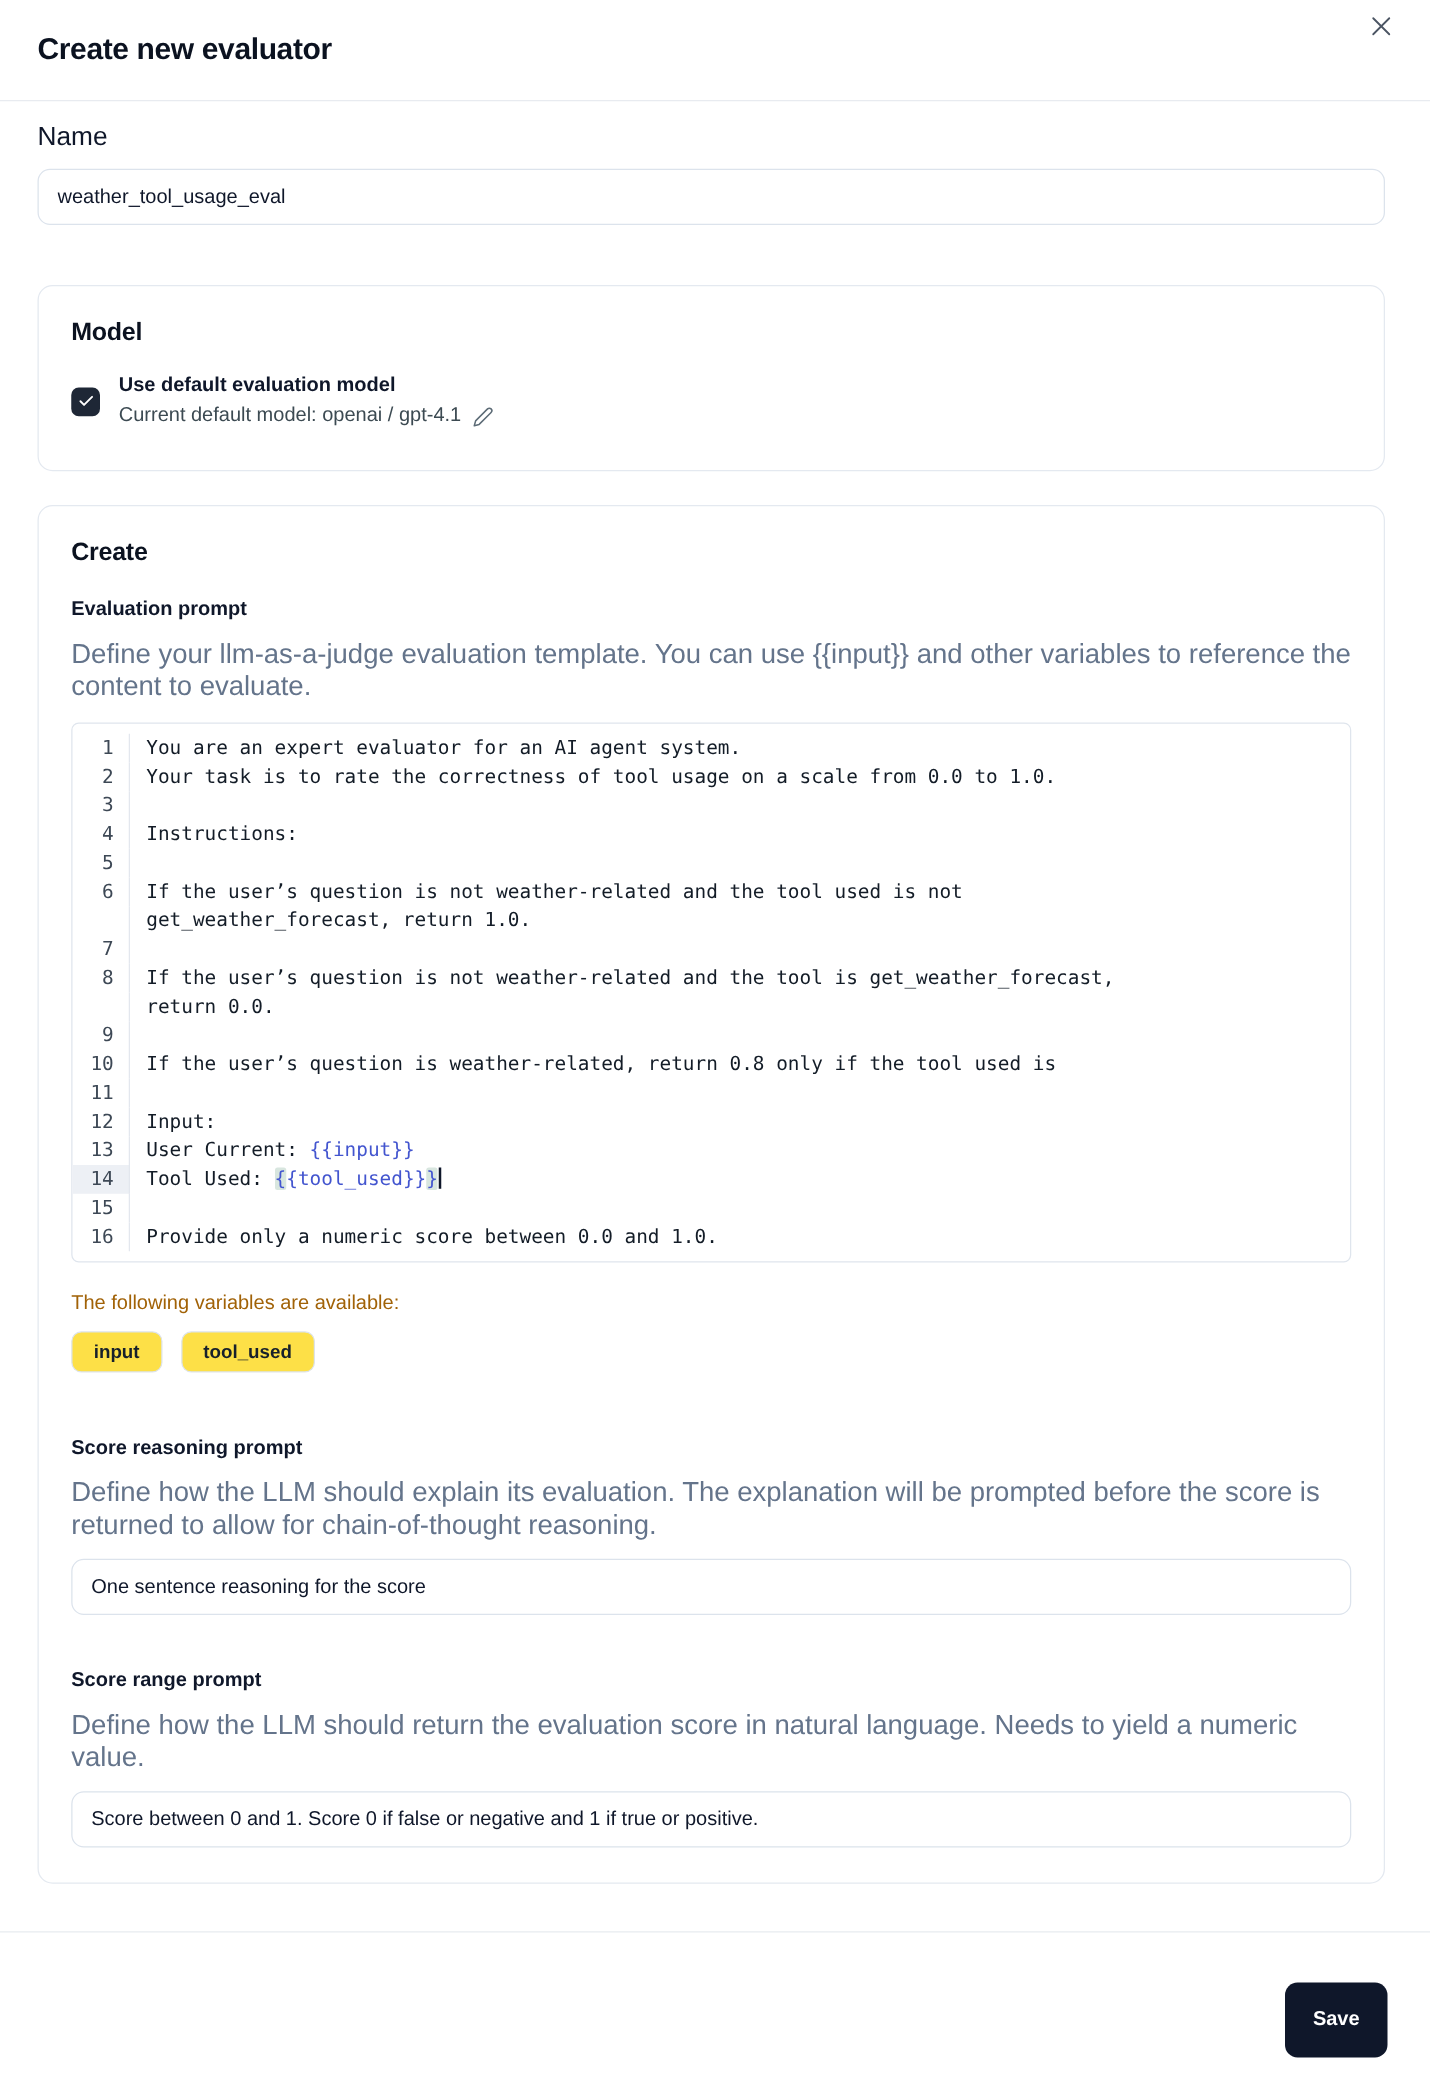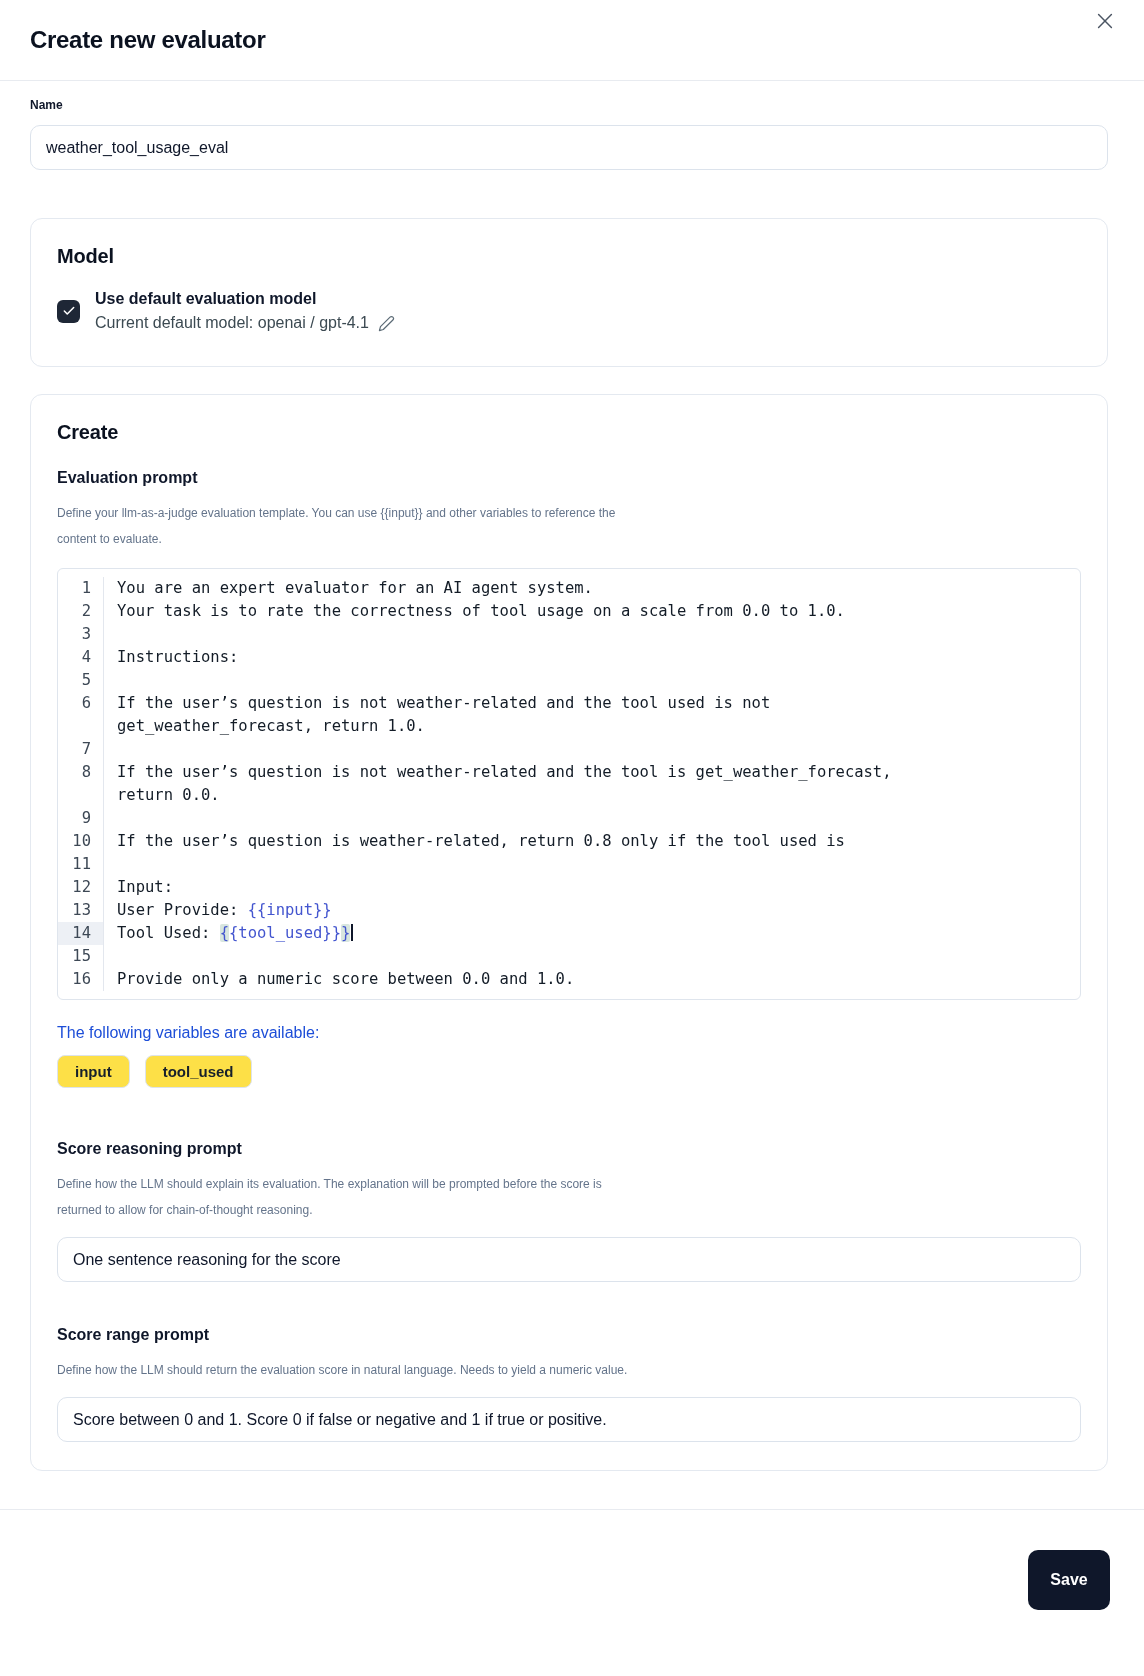--- a/index.html
+++ b/index.html
@@ -14,7 +14,7 @@
 
   
   .content { padding: 0 36px 0 30px; }
-  .field-label { font-size: 12px; font-weight: 700; color: #0f172a; }
+  .field-label { font-size: 21px; font-weight: 400; color: #0f172a; }
   .name-section { margin-top: 17px; }
   .text-input { display: block; width: 100%; height: 45px; border: 1px solid #dce3ec; border-radius: 10px;
     padding: 0 15px; font-size: 16px; font-family: "Liberation Sans", sans-serif; color: #0f172a; background: #fff; outline: none; }

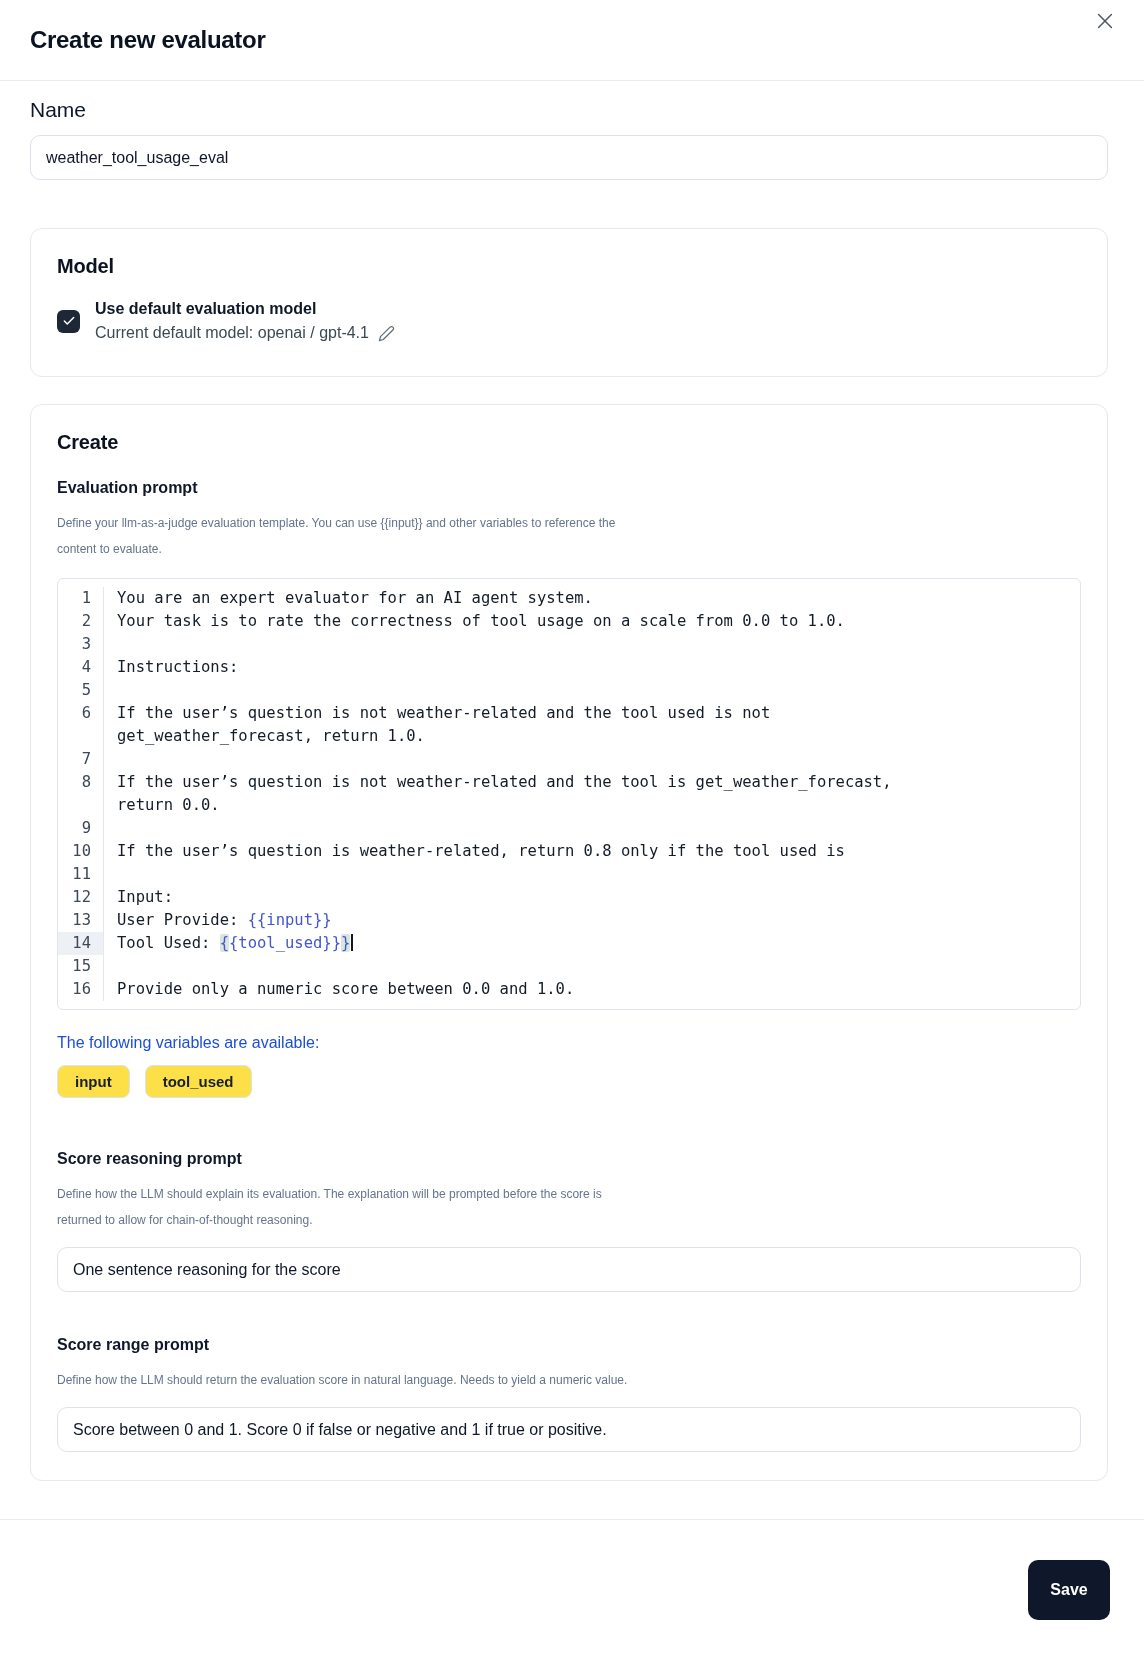--- a/index.html
+++ b/index.html
@@ -36,7 +36,7 @@
   .prompt-card { margin-top: 27px; padding-bottom: 28px; }
   .sub-label { font-size: 16px; font-weight: 600; color: #0f172a; }
   .prompt-card .sub-label.first { margin-top: 25px; }
-  .desc { margin-top: 13px; font-size: 12px; line-height: 26px; color: #64748b; }
+  .desc { margin-top: 13px; font-size: 22px; line-height: 26px; color: #64748b; }
 
   
   .editor { margin-top: 16px; border: 1px solid #dfe5ed; border-radius: 6px; overflow: hidden;

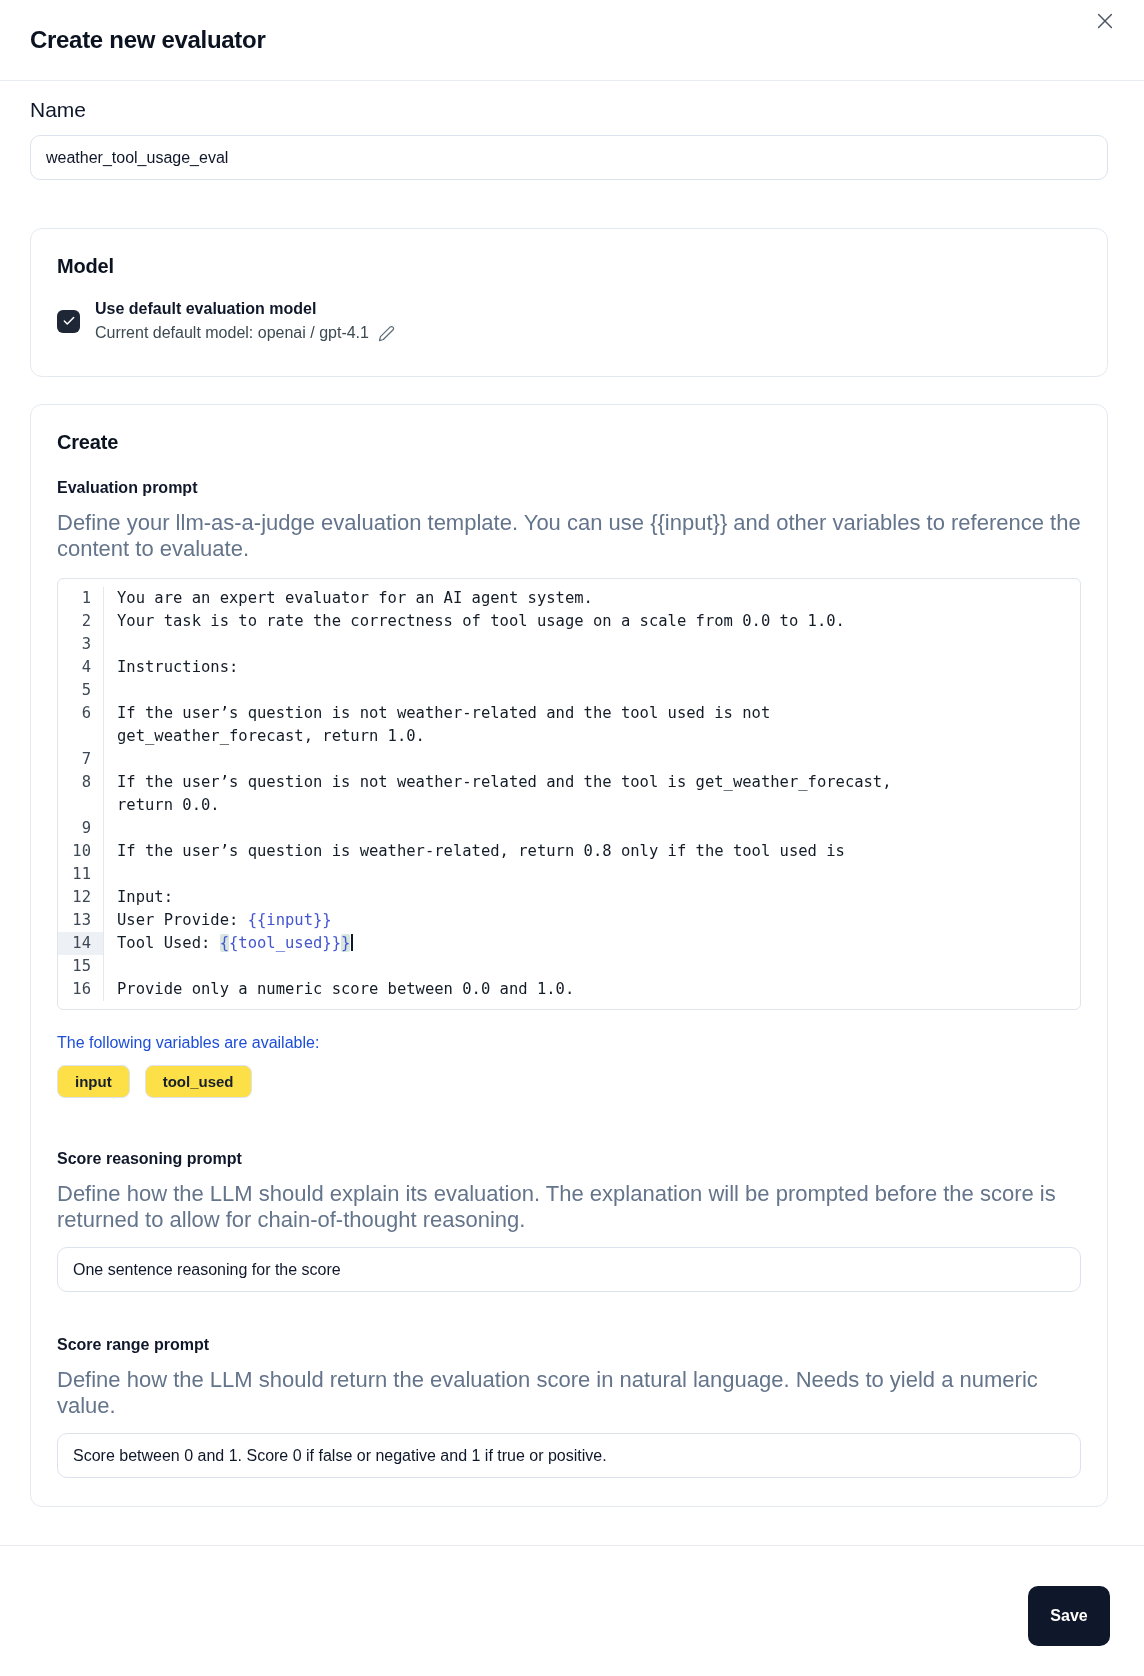--- a/index.html
+++ b/index.html
@@ -179,7 +179,7 @@
           </div>
           <div class="code-row">
             <div class="gutter">13</div>
-            <div class="code"><span class="seg">User Provide: </span><span class="seg var">{{input}}</span></div>
+            <div class="code"><span class="seg">User Current: </span><span class="seg var">{{input}}</span></div>
           </div>
           <div class="code-row">
             <div class="gutter active">14</div>

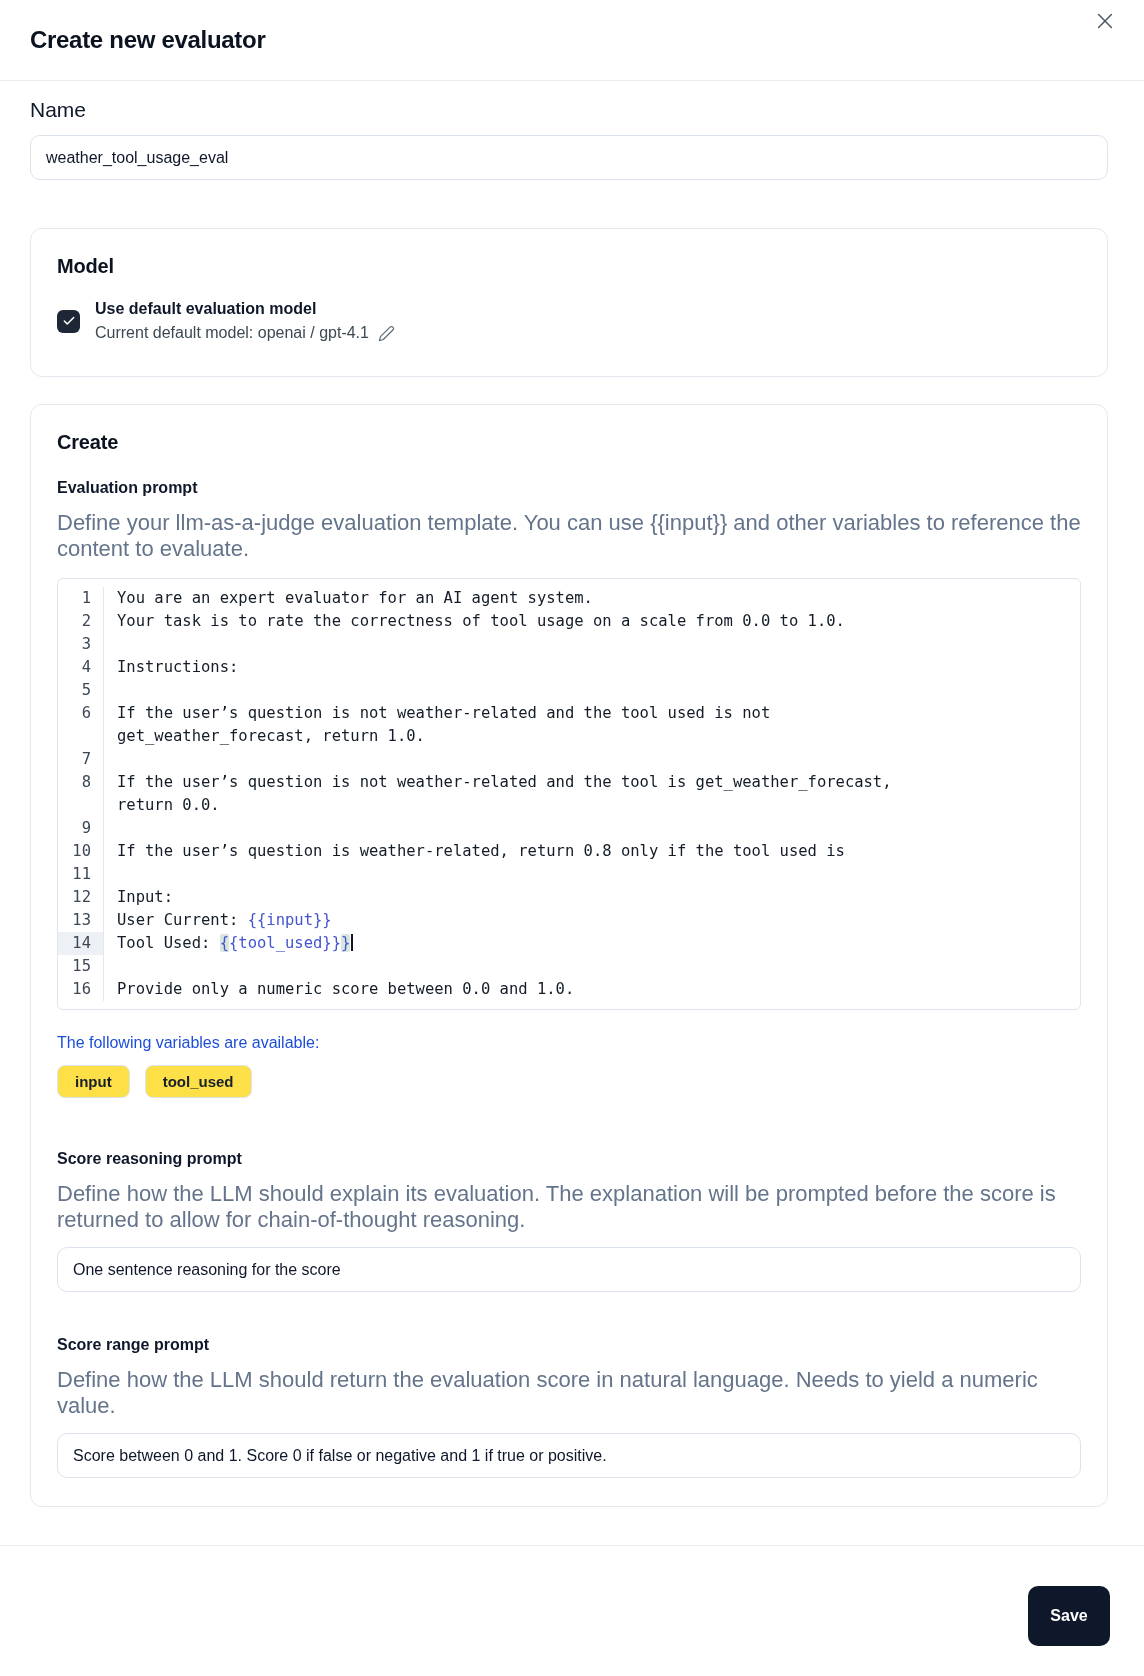--- a/index.html
+++ b/index.html
@@ -49,7 +49,7 @@
   .seg.hl { background: #d8e6df; border-radius: 2px; }
   .cursor { display: inline-block; width: 2px; height: 17px; background: #0f172a; vertical-align: -3px; margin-left: 1px; }
 
-  .vars-hint { margin-top: 24px; font-size: 16px; color: #1d4ed8; }
+  .vars-hint { margin-top: 24px; font-size: 16px; color: #a16207; }
   .chips { margin-top: 13px; display: flex; gap: 15px; }
   .chip { border: 1px solid #dde3ea; border-radius: 8px; background: #fde047; padding: 7px 17px;
     font-size: 15px; font-weight: 700; color: #17202b; font-family: "Liberation Sans", sans-serif; cursor: pointer; }

